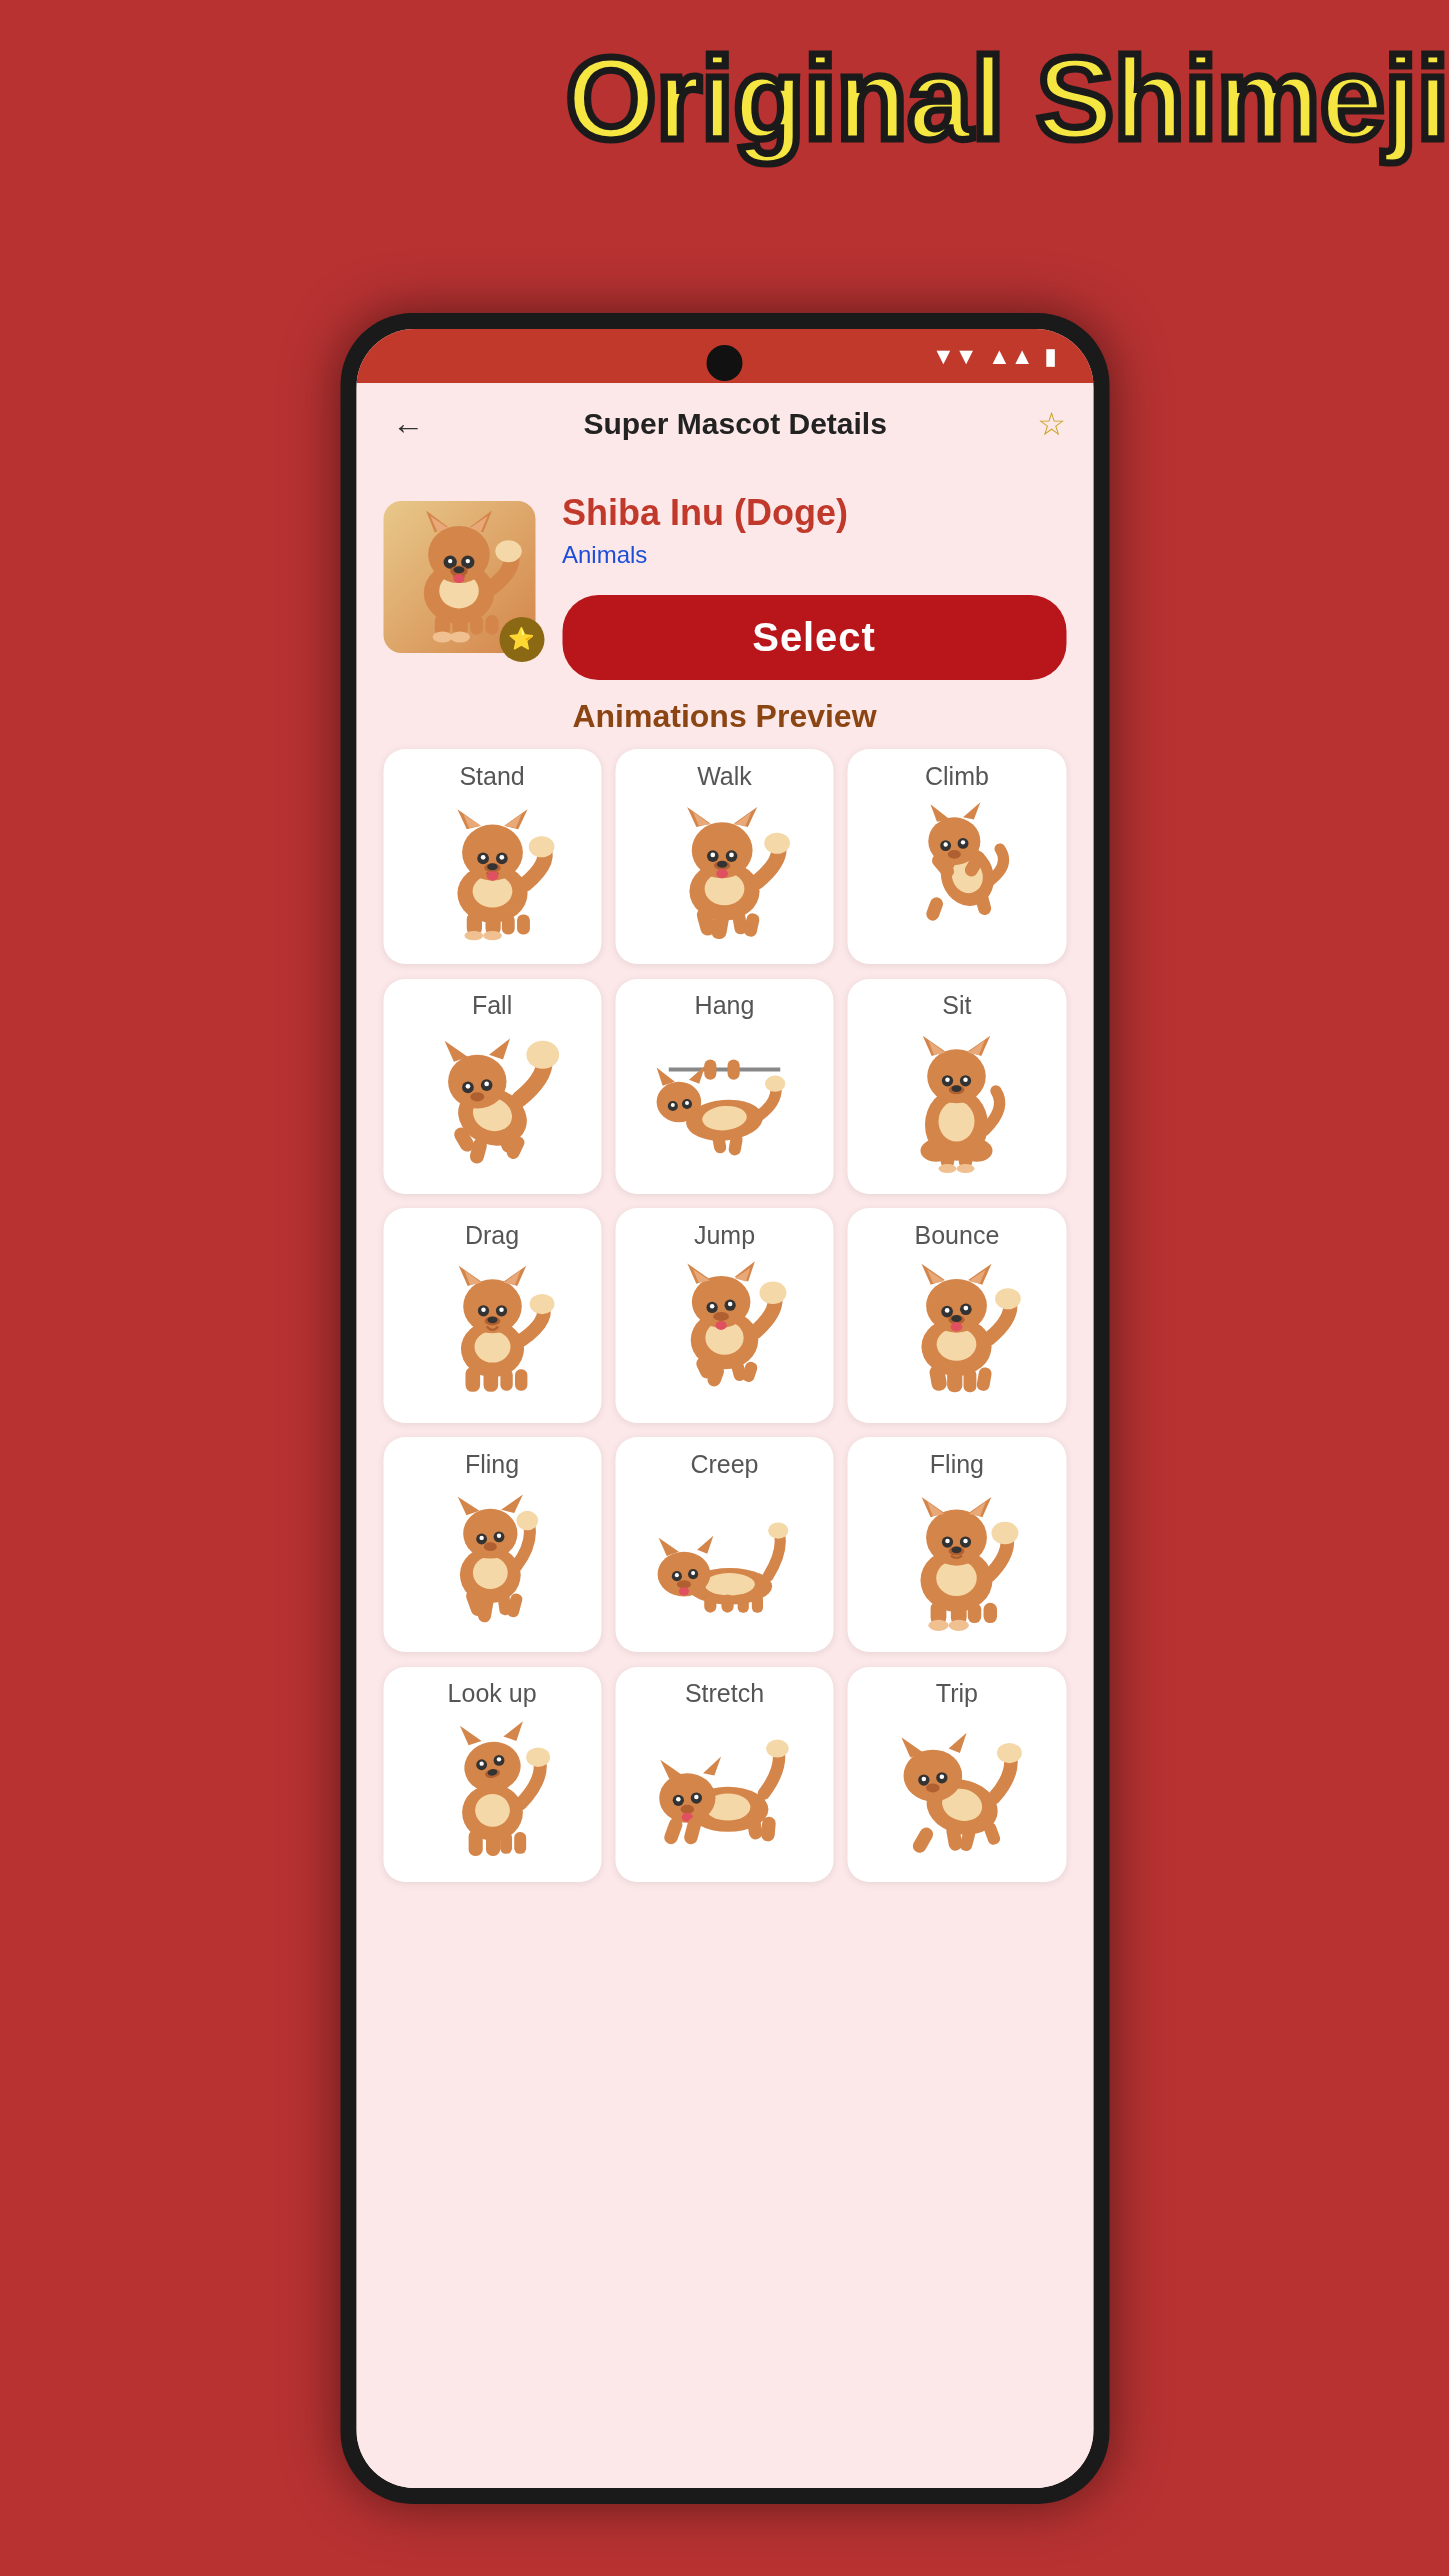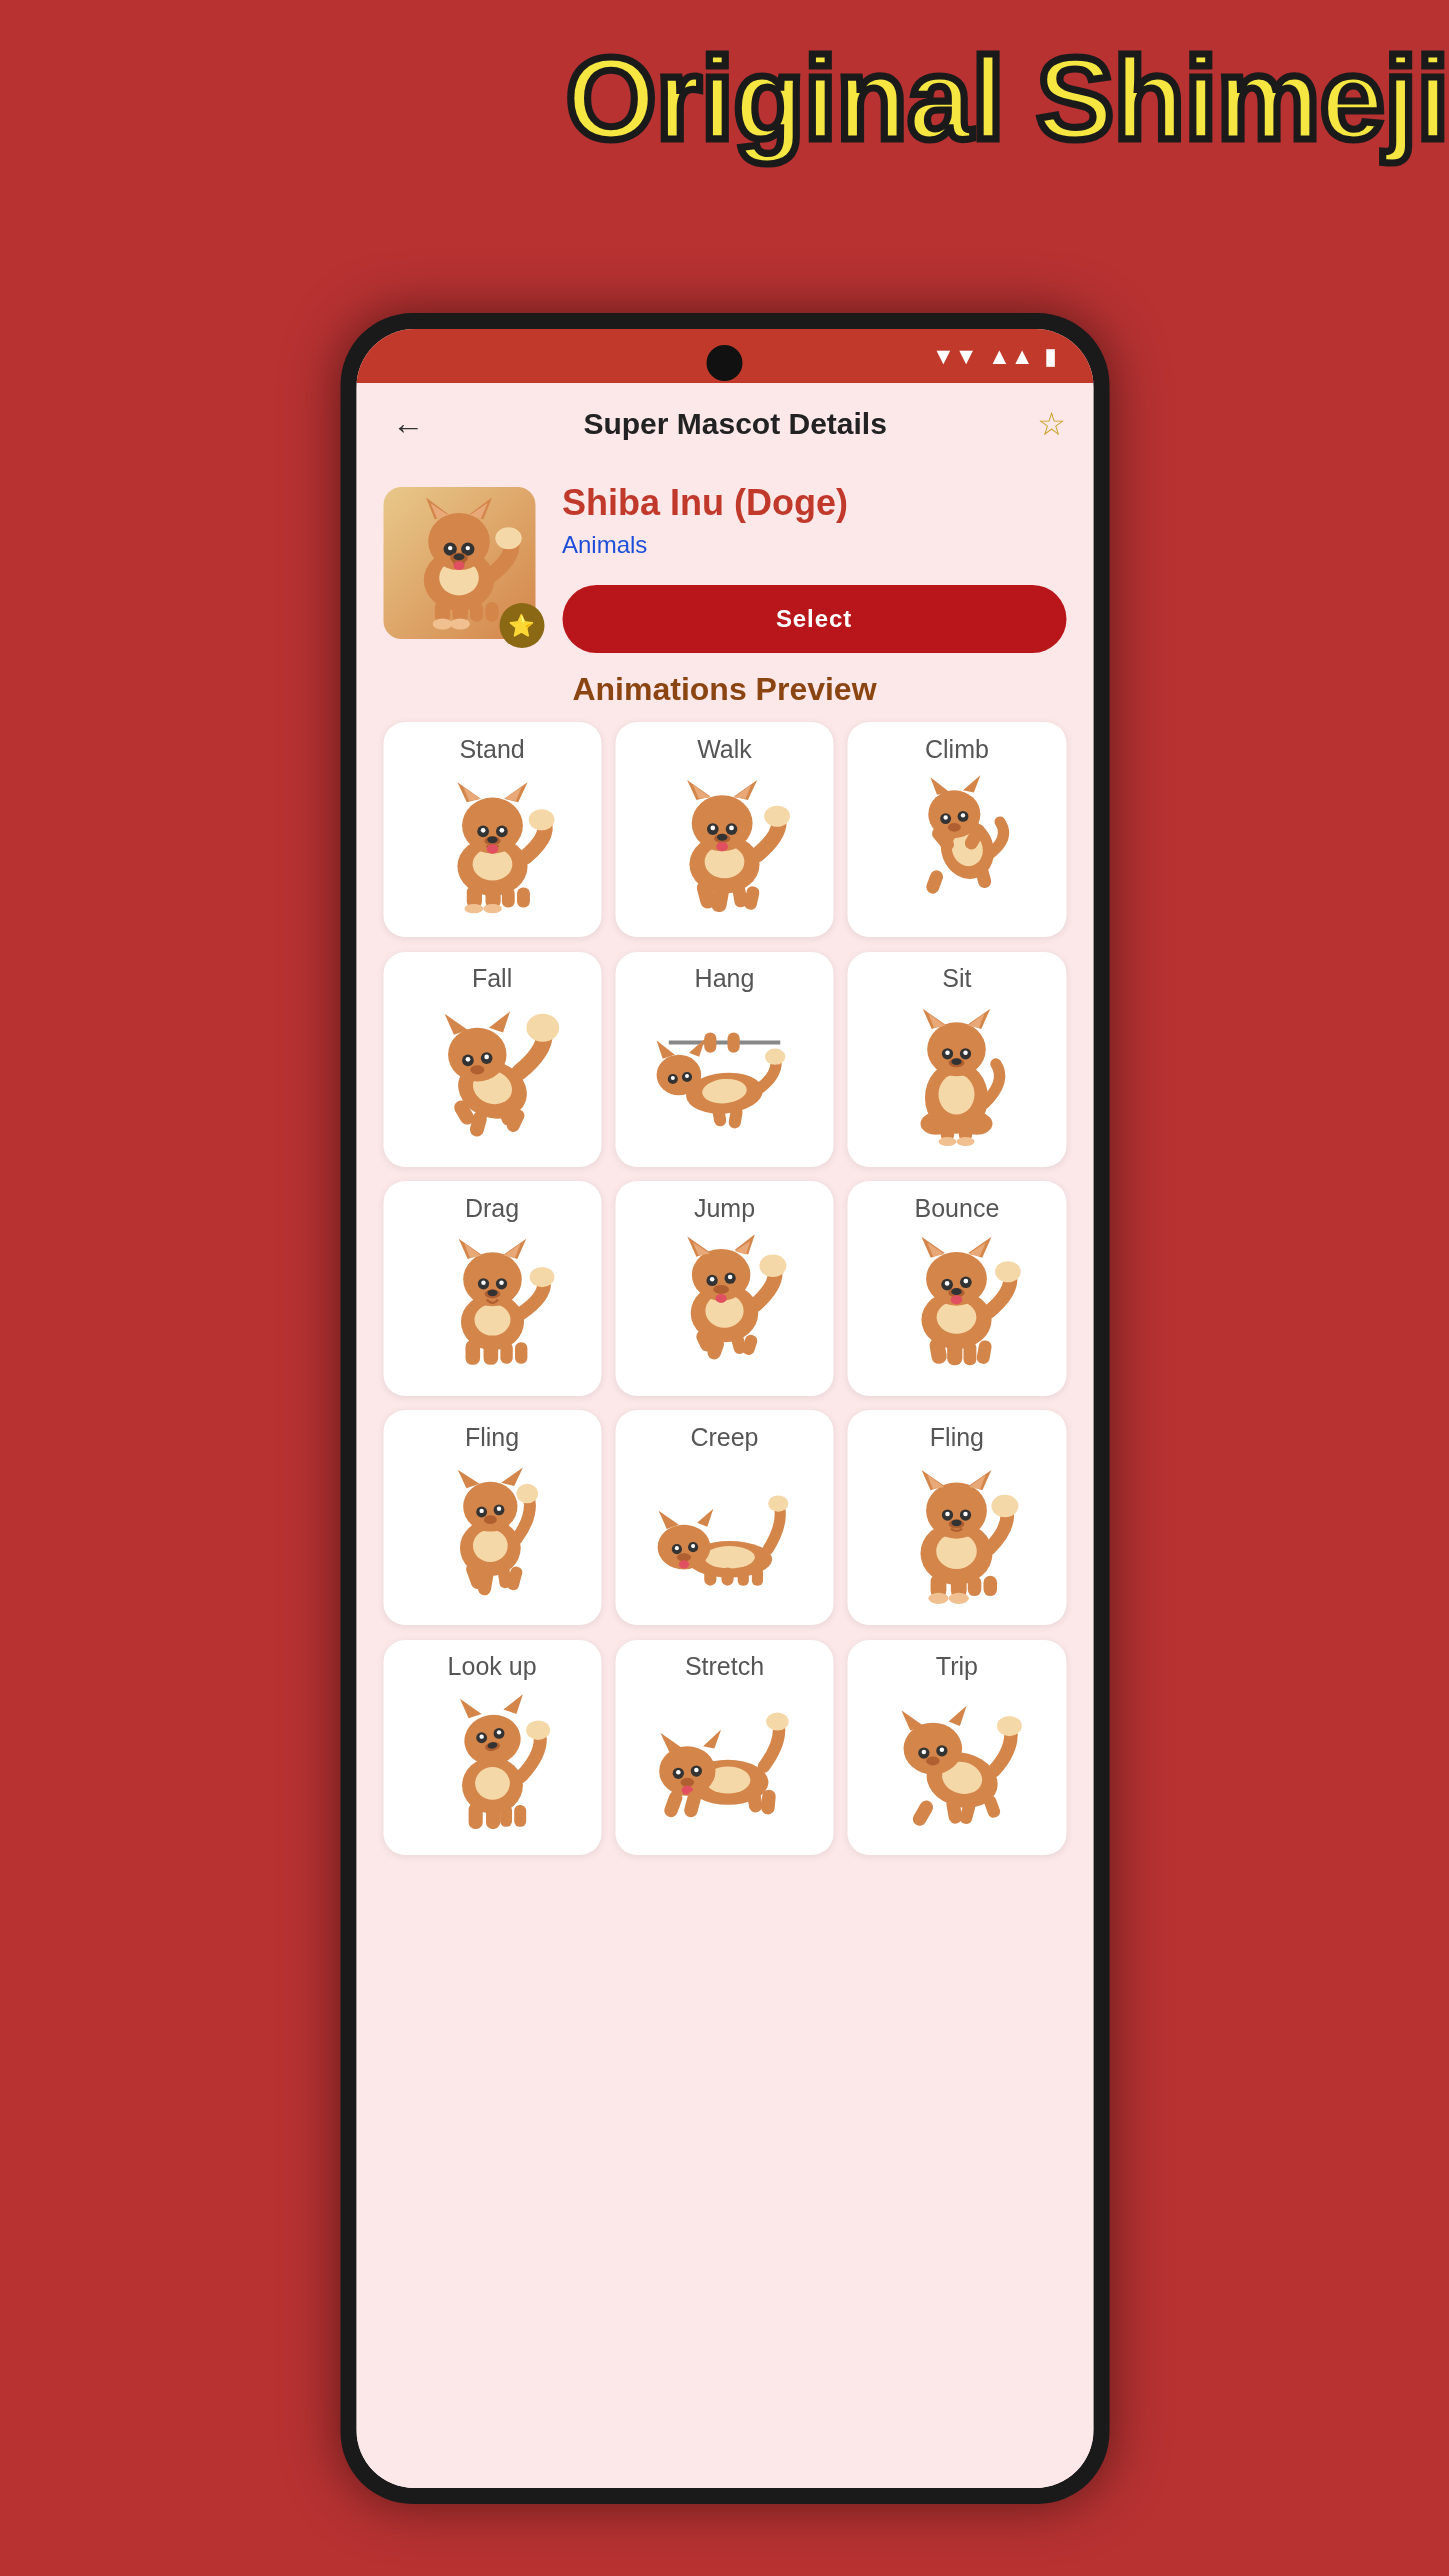--- a/index.html
+++ b/index.html
@@ -183,6 +183,7 @@
       font-weight: 700;
       color: #c0392b;
       margin-bottom: 7.2px;
+      margin-top: 10px;
     }
 
     .mascot-category {

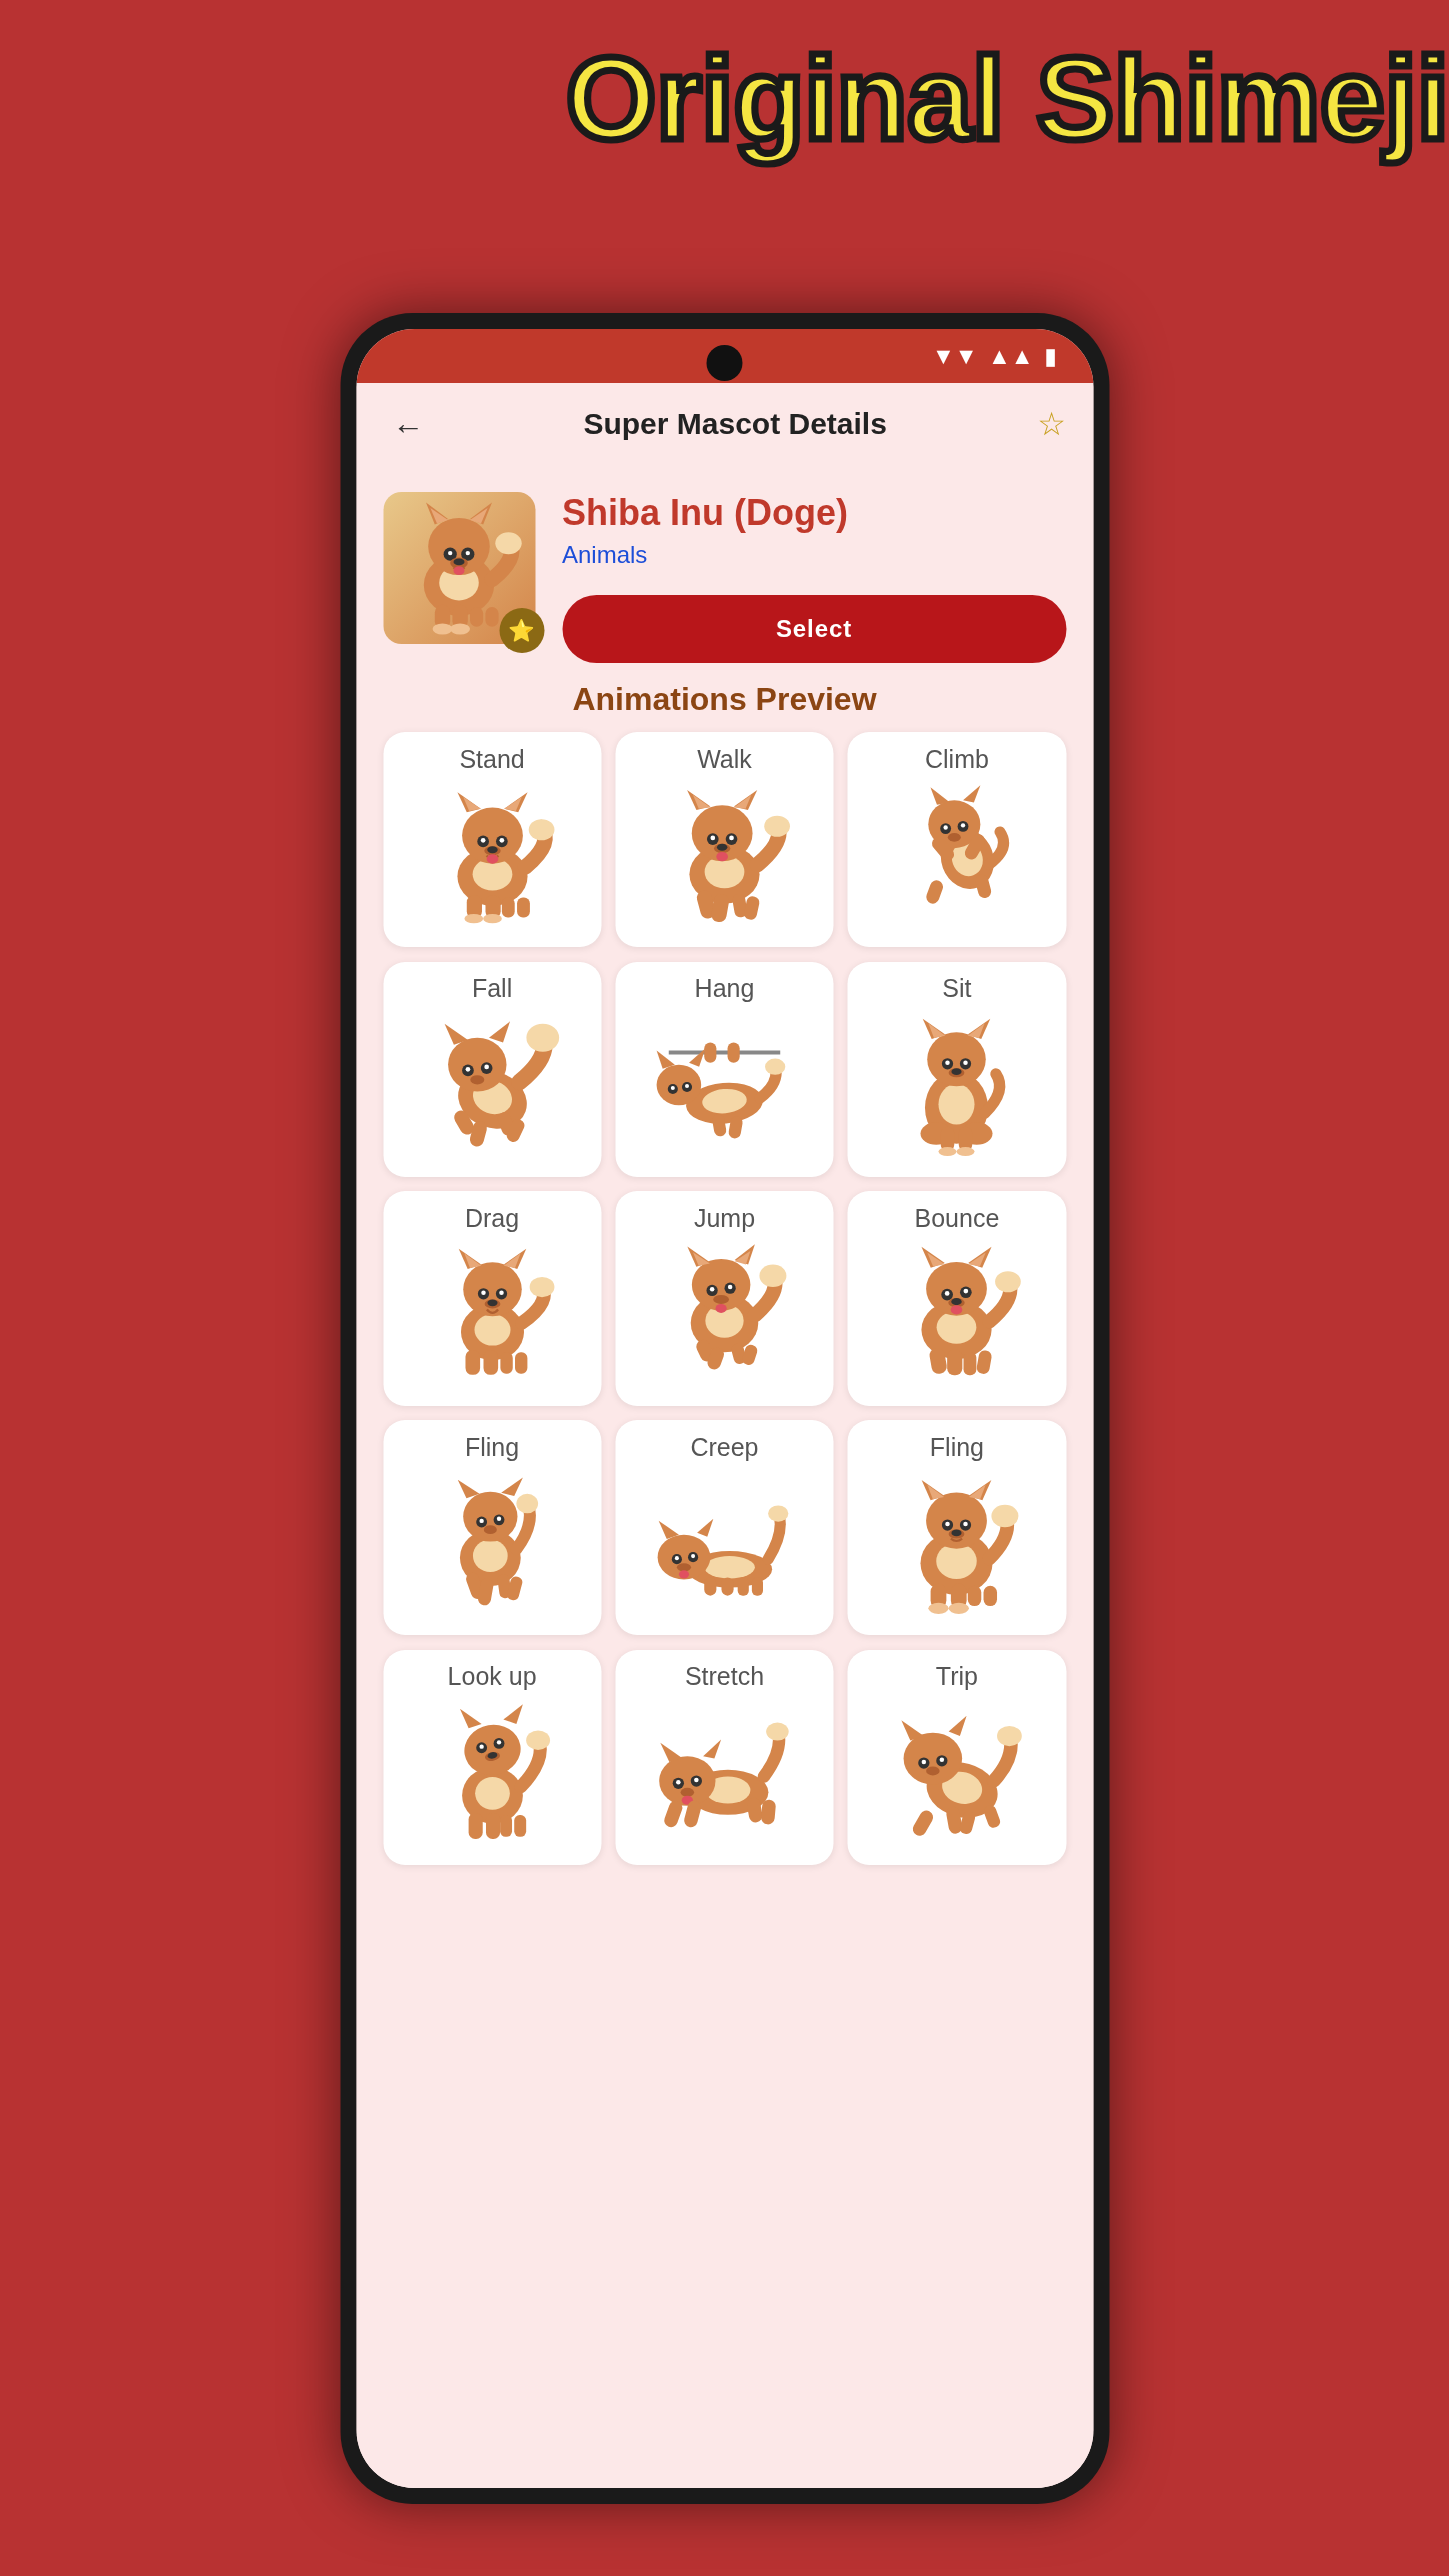--- a/index.html
+++ b/index.html
@@ -198,7 +198,7 @@
       border: none;
       border-radius: 36px;
       padding: 20px 54px;
-      font-size: 24px;
+      font-size: 40px;
       font-weight: 700;
       cursor: pointer;
       width: 100%;

